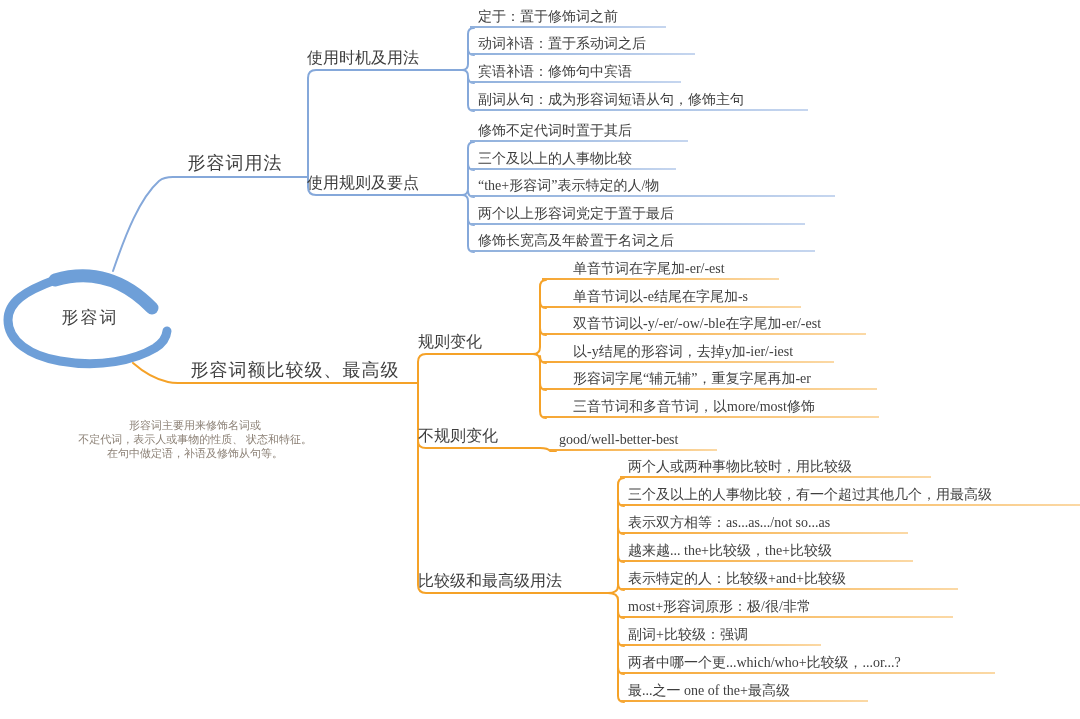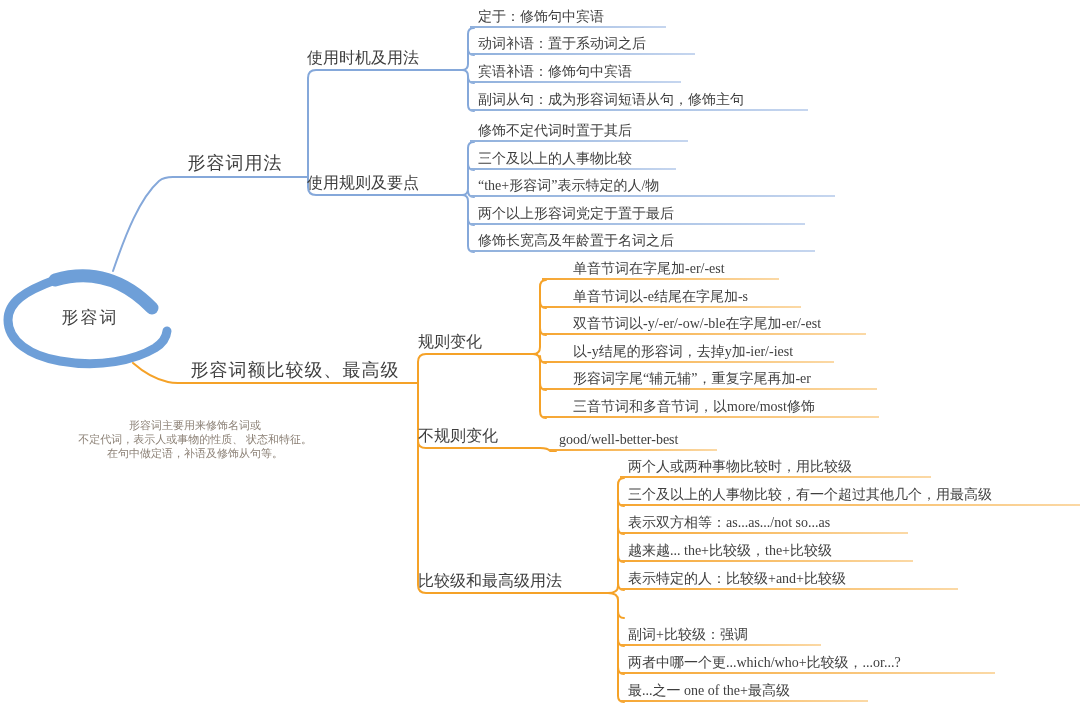--- a/index.html
+++ b/index.html
@@ -98,7 +98,7 @@
   <div class="node maintopic" style="left:162px;top:152px;width:146px">形容词用法</div>
 
   <div class="node subtopic" style="left:307px;top:48px;width:155px">使用时机及用法</div>
-  <div class="node leaf b" style="left:470px;top:8px;width:188px">定于：修饰句中宾语</div>
+  <div class="node leaf b" style="left:470px;top:8px;width:188px">定于：置于修饰词之前</div>
   <div class="node leaf b" style="left:470px;top:35px;width:217px">动词补语：置于系动词之后</div>
   <div class="node leaf b" style="left:470px;top:63px;width:203px">宾语补语：修饰句中宾语</div>
   <div class="node leaf b" style="left:470px;top:91px;width:330px">副词从句：成为形容词短语从句，修饰主句</div>

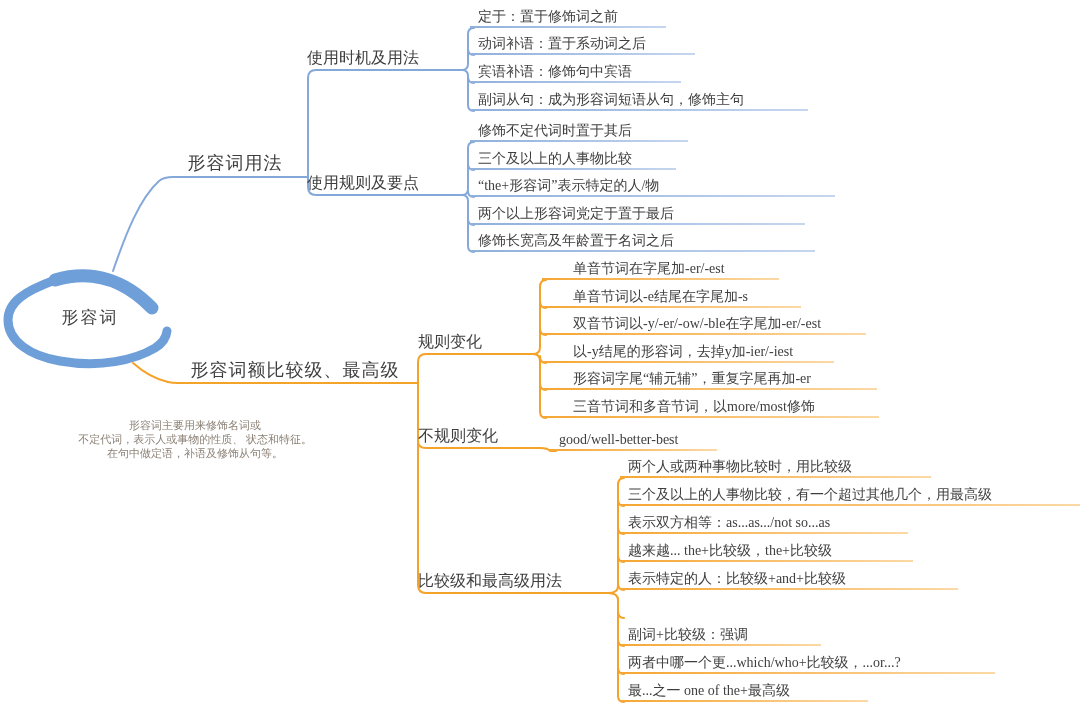--- a/index.html
+++ b/index.html
@@ -129,6 +129,7 @@
   <div class="node leaf o" style="left:620px;top:514px;width:280px">表示双方相等：as...as.../not so...as</div>
   <div class="node leaf o" style="left:620px;top:542px;width:285px">越来越... the+比较级，the+比较级</div>
   <div class="node leaf o" style="left:620px;top:570px;width:330px">表示特定的人：比较级+and+比较级</div>
+  <div class="node leaf o" style="left:620px;top:598px;width:325px">most+形容词原形：极/很/非常</div>
   <div class="node leaf o" style="left:620px;top:626px;width:193px">副词+比较级：强调</div>
   <div class="node leaf o" style="left:620px;top:654px;width:367px">两者中哪一个更...which/who+比较级，...or...?</div>
   <div class="node leaf o" style="left:620px;top:682px;width:240px">最...之一 one of the+最高级</div>

